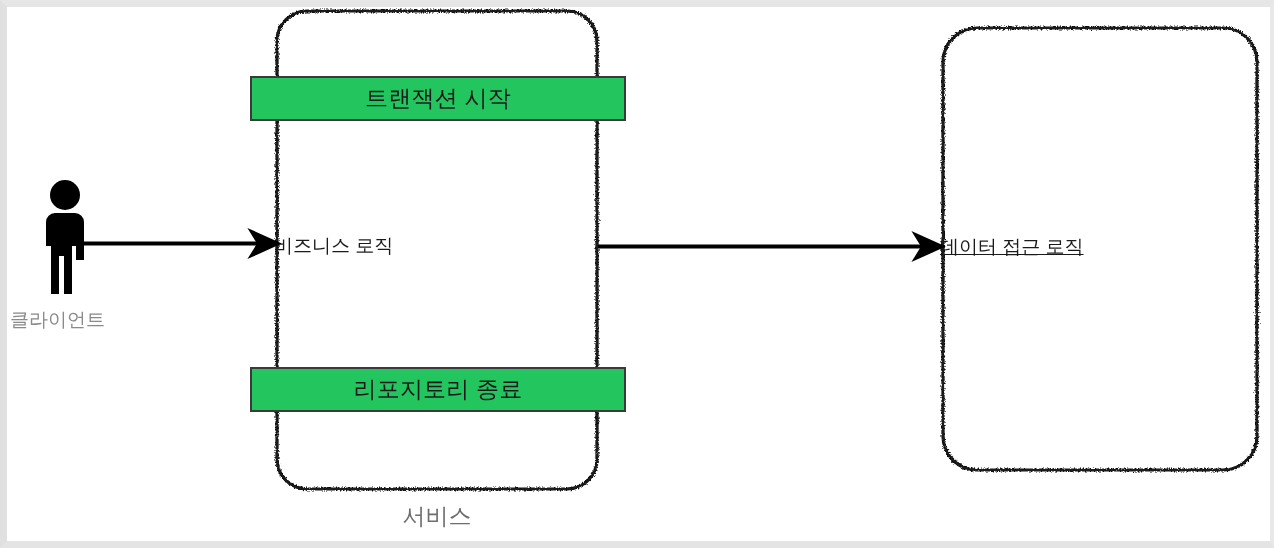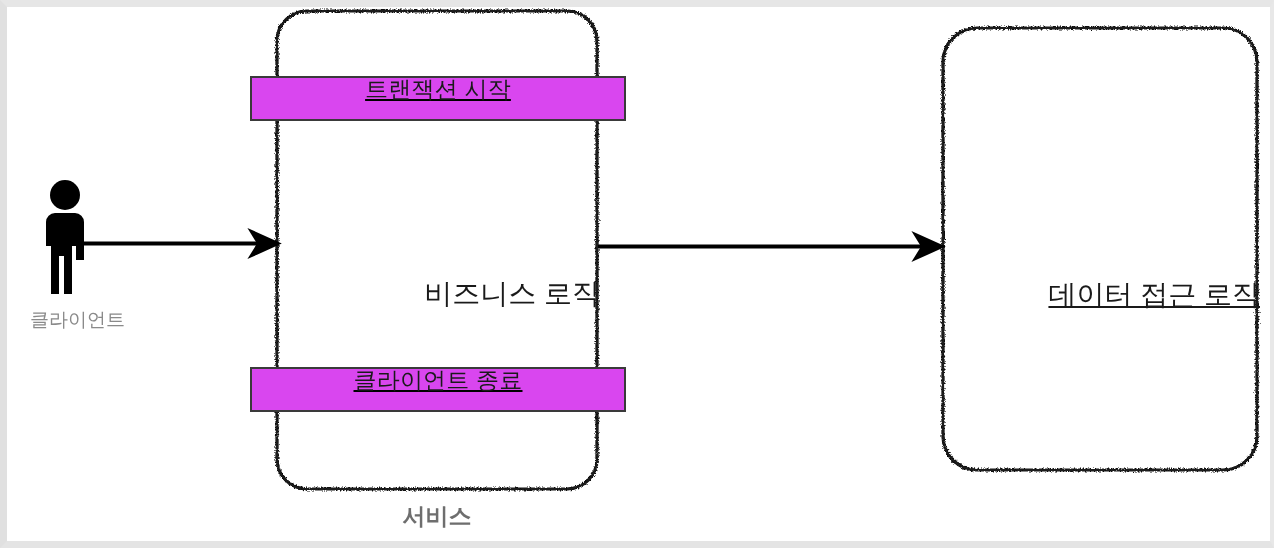--- a/index.html
+++ b/index.html
@@ -53,12 +53,12 @@
   .txn-bar {
     position: absolute;
     box-sizing: border-box;
-    background: #d946ef;
+    background: #22c55e;
     border: 2px solid #3a3a3a;
     display: flex;
+    align-items: center;
     justify-content: center;
     z-index: 4;
-    text-decoration: underline;
   }
   .txn-bar span {
     font-size: 23px;

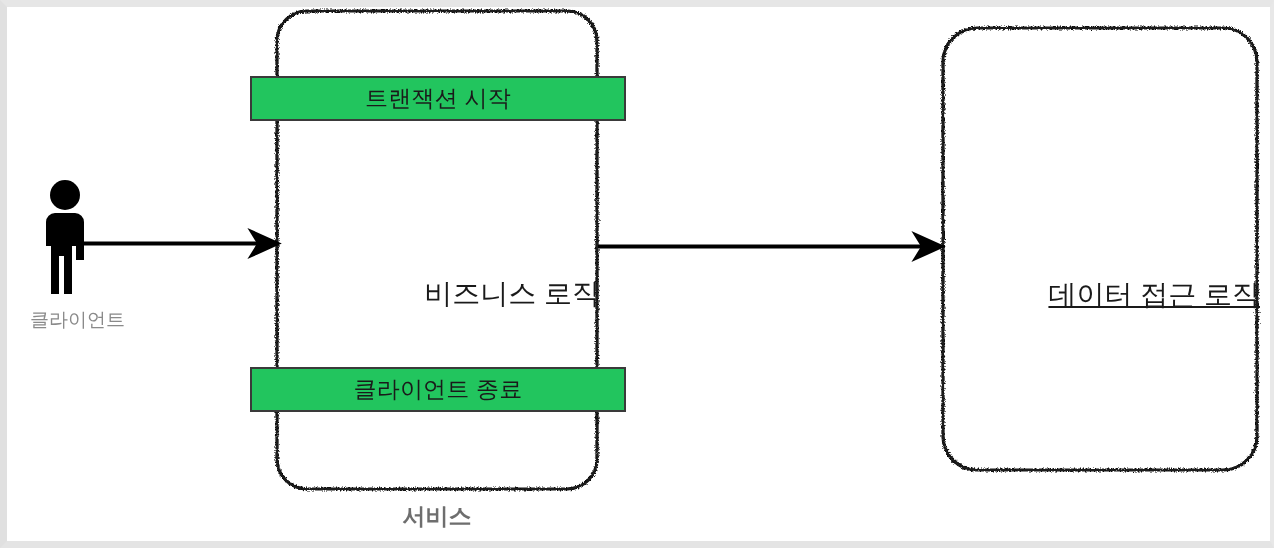--- a/index.html
+++ b/index.html
@@ -70,13 +70,12 @@
   
   .box-caption {
     position: absolute;
-    text-align: right;
-    font-size: 28px;
+    text-align: left;
+    font-size: 19px;
     color: #1a1a1a;
     line-height: 1;
     white-space: nowrap;
     z-index: 3;
-    margin-top: 44px;
   }
 
   

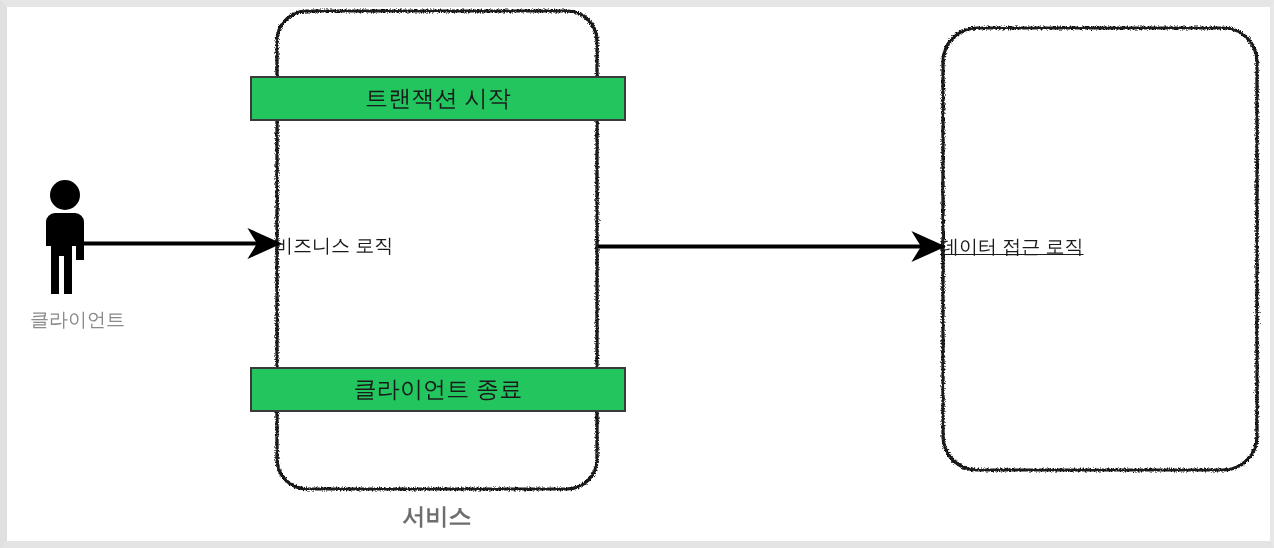--- a/index.html
+++ b/index.html
@@ -177,7 +177,7 @@
       </svg>
     </div>
 
-    <div class="actor-label" style="left:10px; top:310px;margin-left:20px;">클라이언트</div>
+    <div class="actor-label" style="left:10px; top:310px;">클라이언트</div>
 
     <svg class="arrow-layer" viewBox="0 0 1274 548">
       <defs>

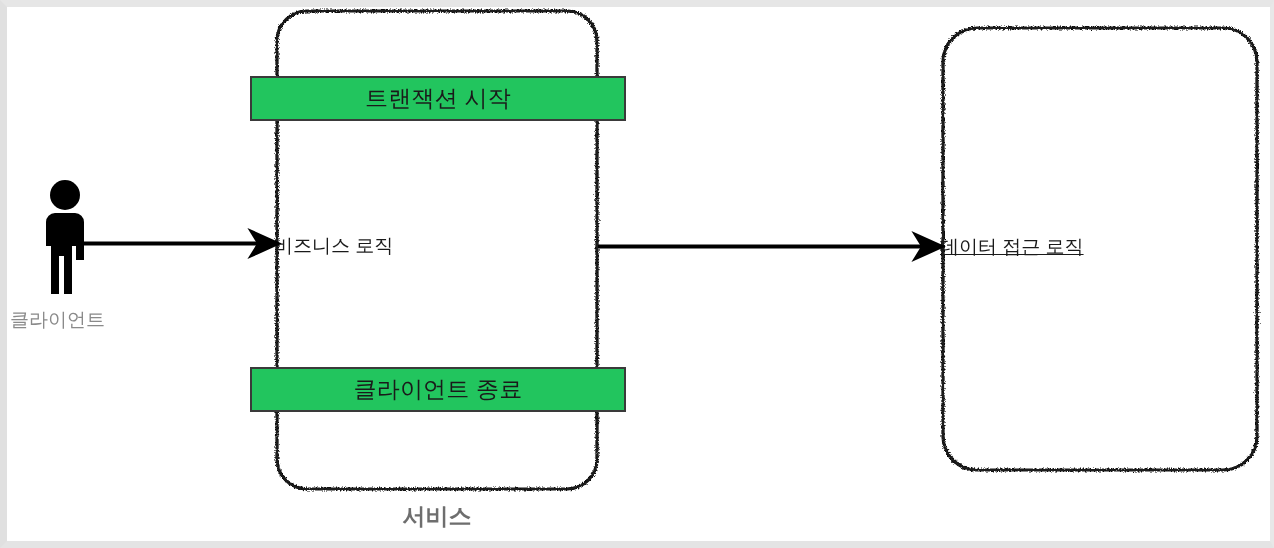--- a/index.html
+++ b/index.html
@@ -161,7 +161,7 @@
     <div class="box-caption" style="left:274px; top:236px; width:326px;">비즈니스 로직</div>
 
     <div class="txn-bar" style="left:250px; top:367px; width:376px; height:45px;">
-      <span>클라이언트 종료</span>
+      <span>리포지토리 종료</span>
     </div>
 
     <div class="box-caption" style="left:940px; top:237px; width:320px;text-decoration:underline;">데이터 접근 로직</div>

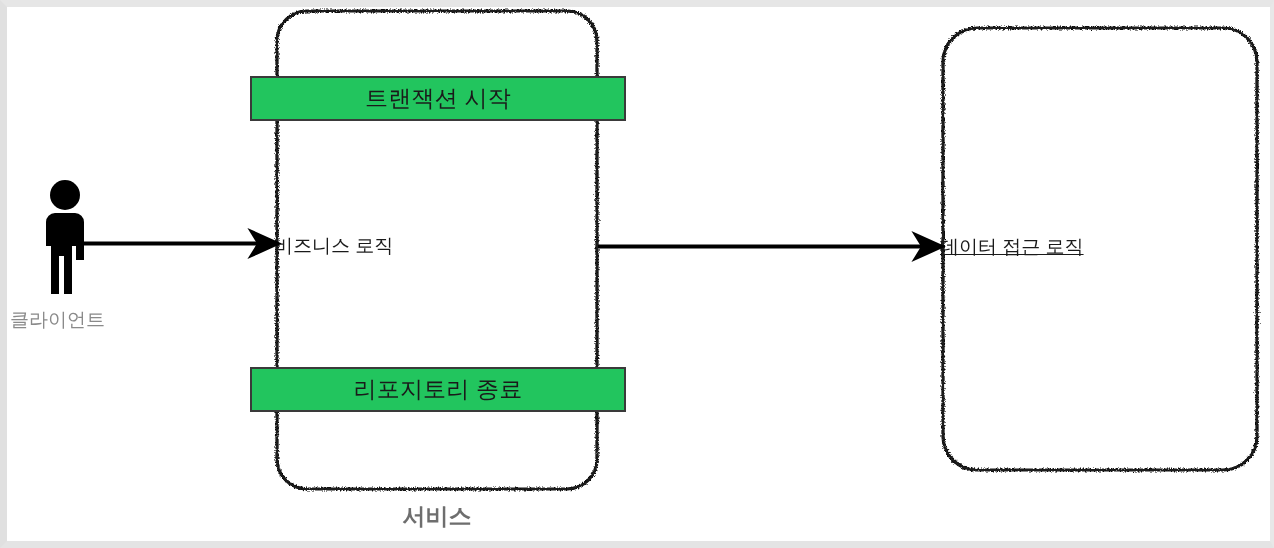--- a/index.html
+++ b/index.html
@@ -83,7 +83,7 @@
     position: absolute;
     text-align: center;
     font-size: 23px;
-    font-weight: bold;
+    font-weight: normal;
     color: #6e6e6e;
     line-height: 1;
     white-space: nowrap;

